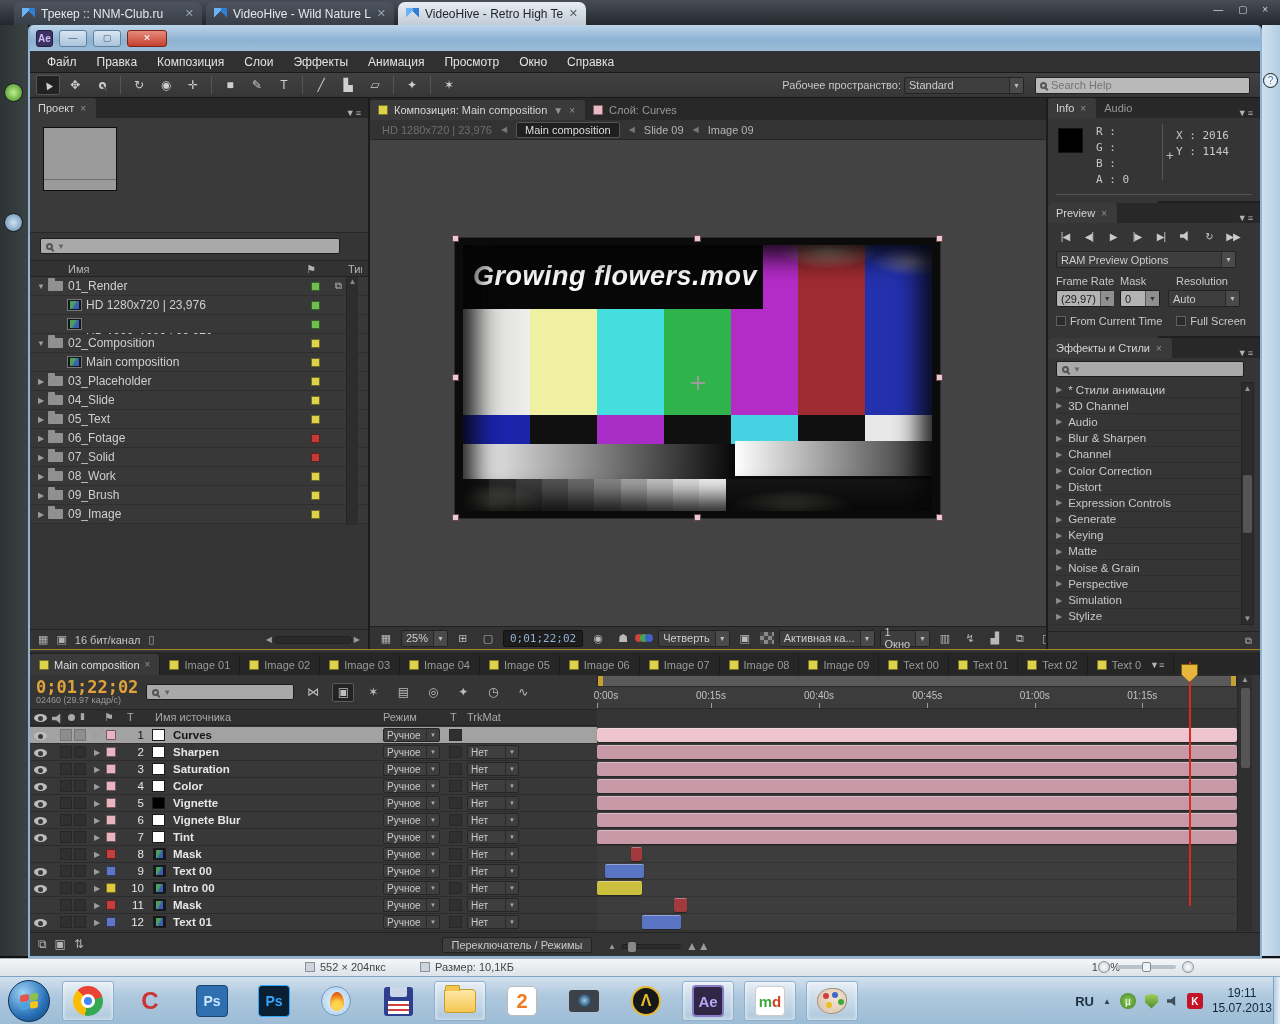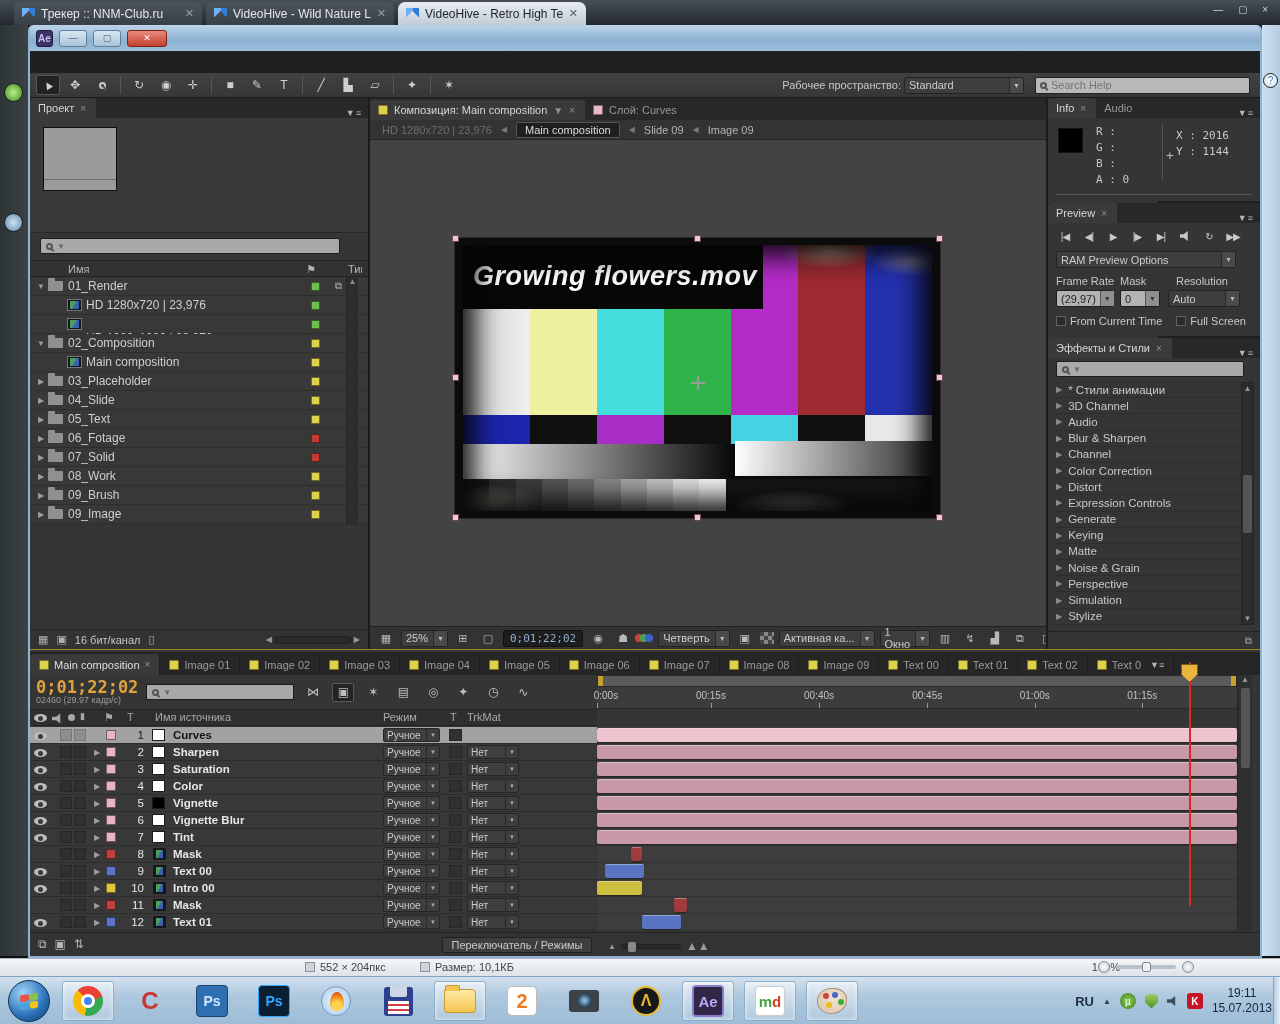--- a/index.html
+++ b/index.html
@@ -289,6 +289,17 @@
       <span class="wbtn close">✕</span>
     </div>
     <div id="ae-body">
+      <div id="menubar">
+          <span class="mitem">Файл</span>
+          <span class="mitem">Правка</span>
+          <span class="mitem">Композиция</span>
+          <span class="mitem">Слои</span>
+          <span class="mitem">Эффекты</span>
+          <span class="mitem">Анимация</span>
+          <span class="mitem">Просмотр</span>
+          <span class="mitem">Окно</span>
+          <span class="mitem">Справка</span>
+        </div>
       <div id="toolbar">
         <span class="tool pressed">
             <span style="display:inline-block;transform:rotate(-32deg)">▲</span>

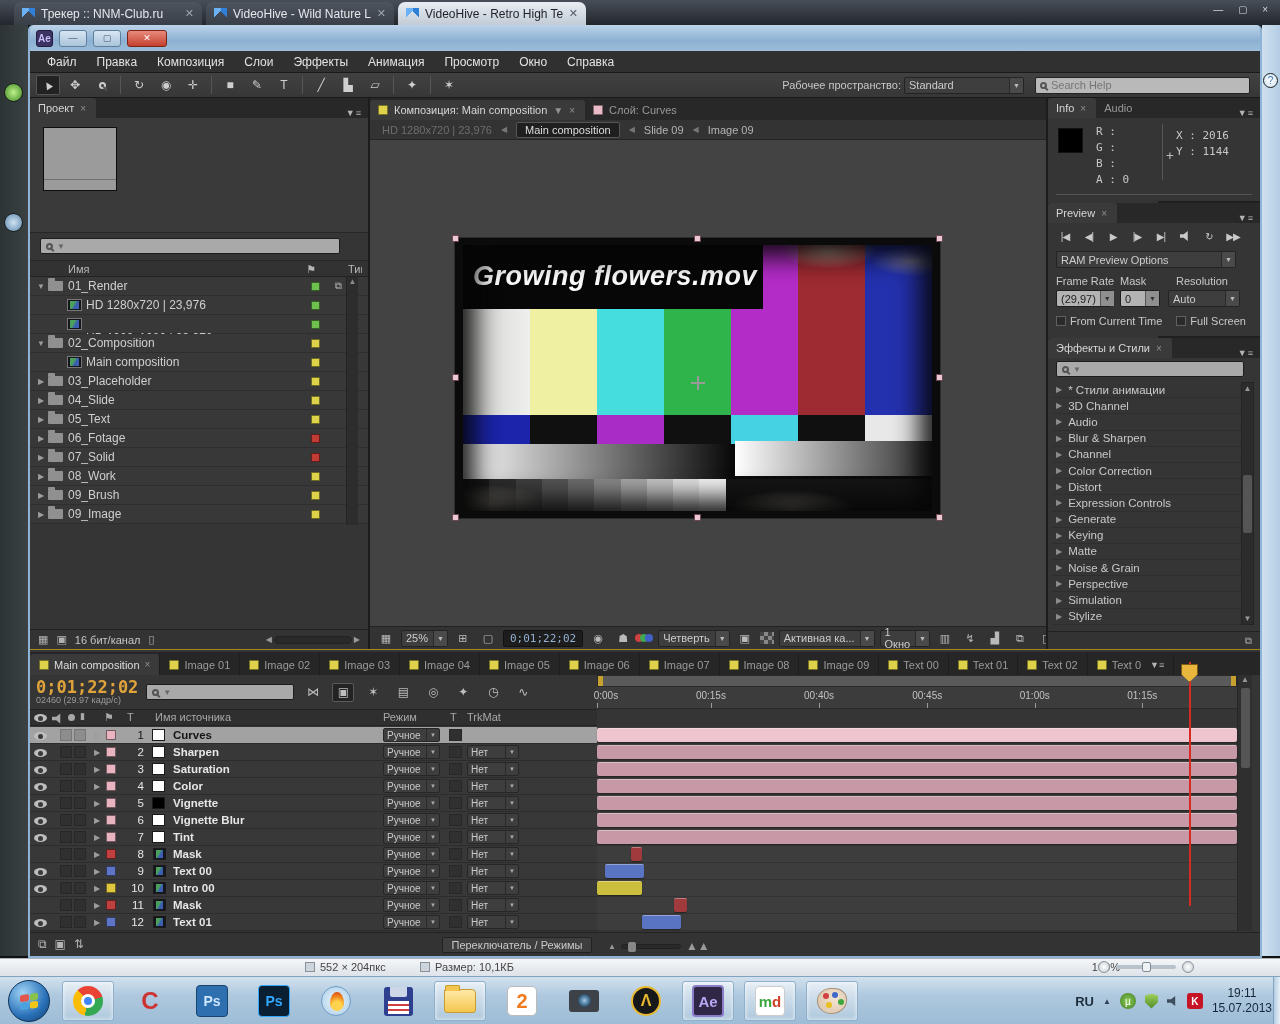--- a/index.html
+++ b/index.html
@@ -942,7 +942,7 @@
               <span class="lchip" style="background: rgb(232, 180, 192);"></span>
               <span class="lnum">6</span>
               <span class="lsw" style="background: rgb(255, 255, 255);"></span>
-              <span class="lname">Vignette Blur</span>
+              <span class="lname">Vignete Blur</span>
               <span class="modebox">
                 <span class="minidd">
                   <span>Ручное</span>

